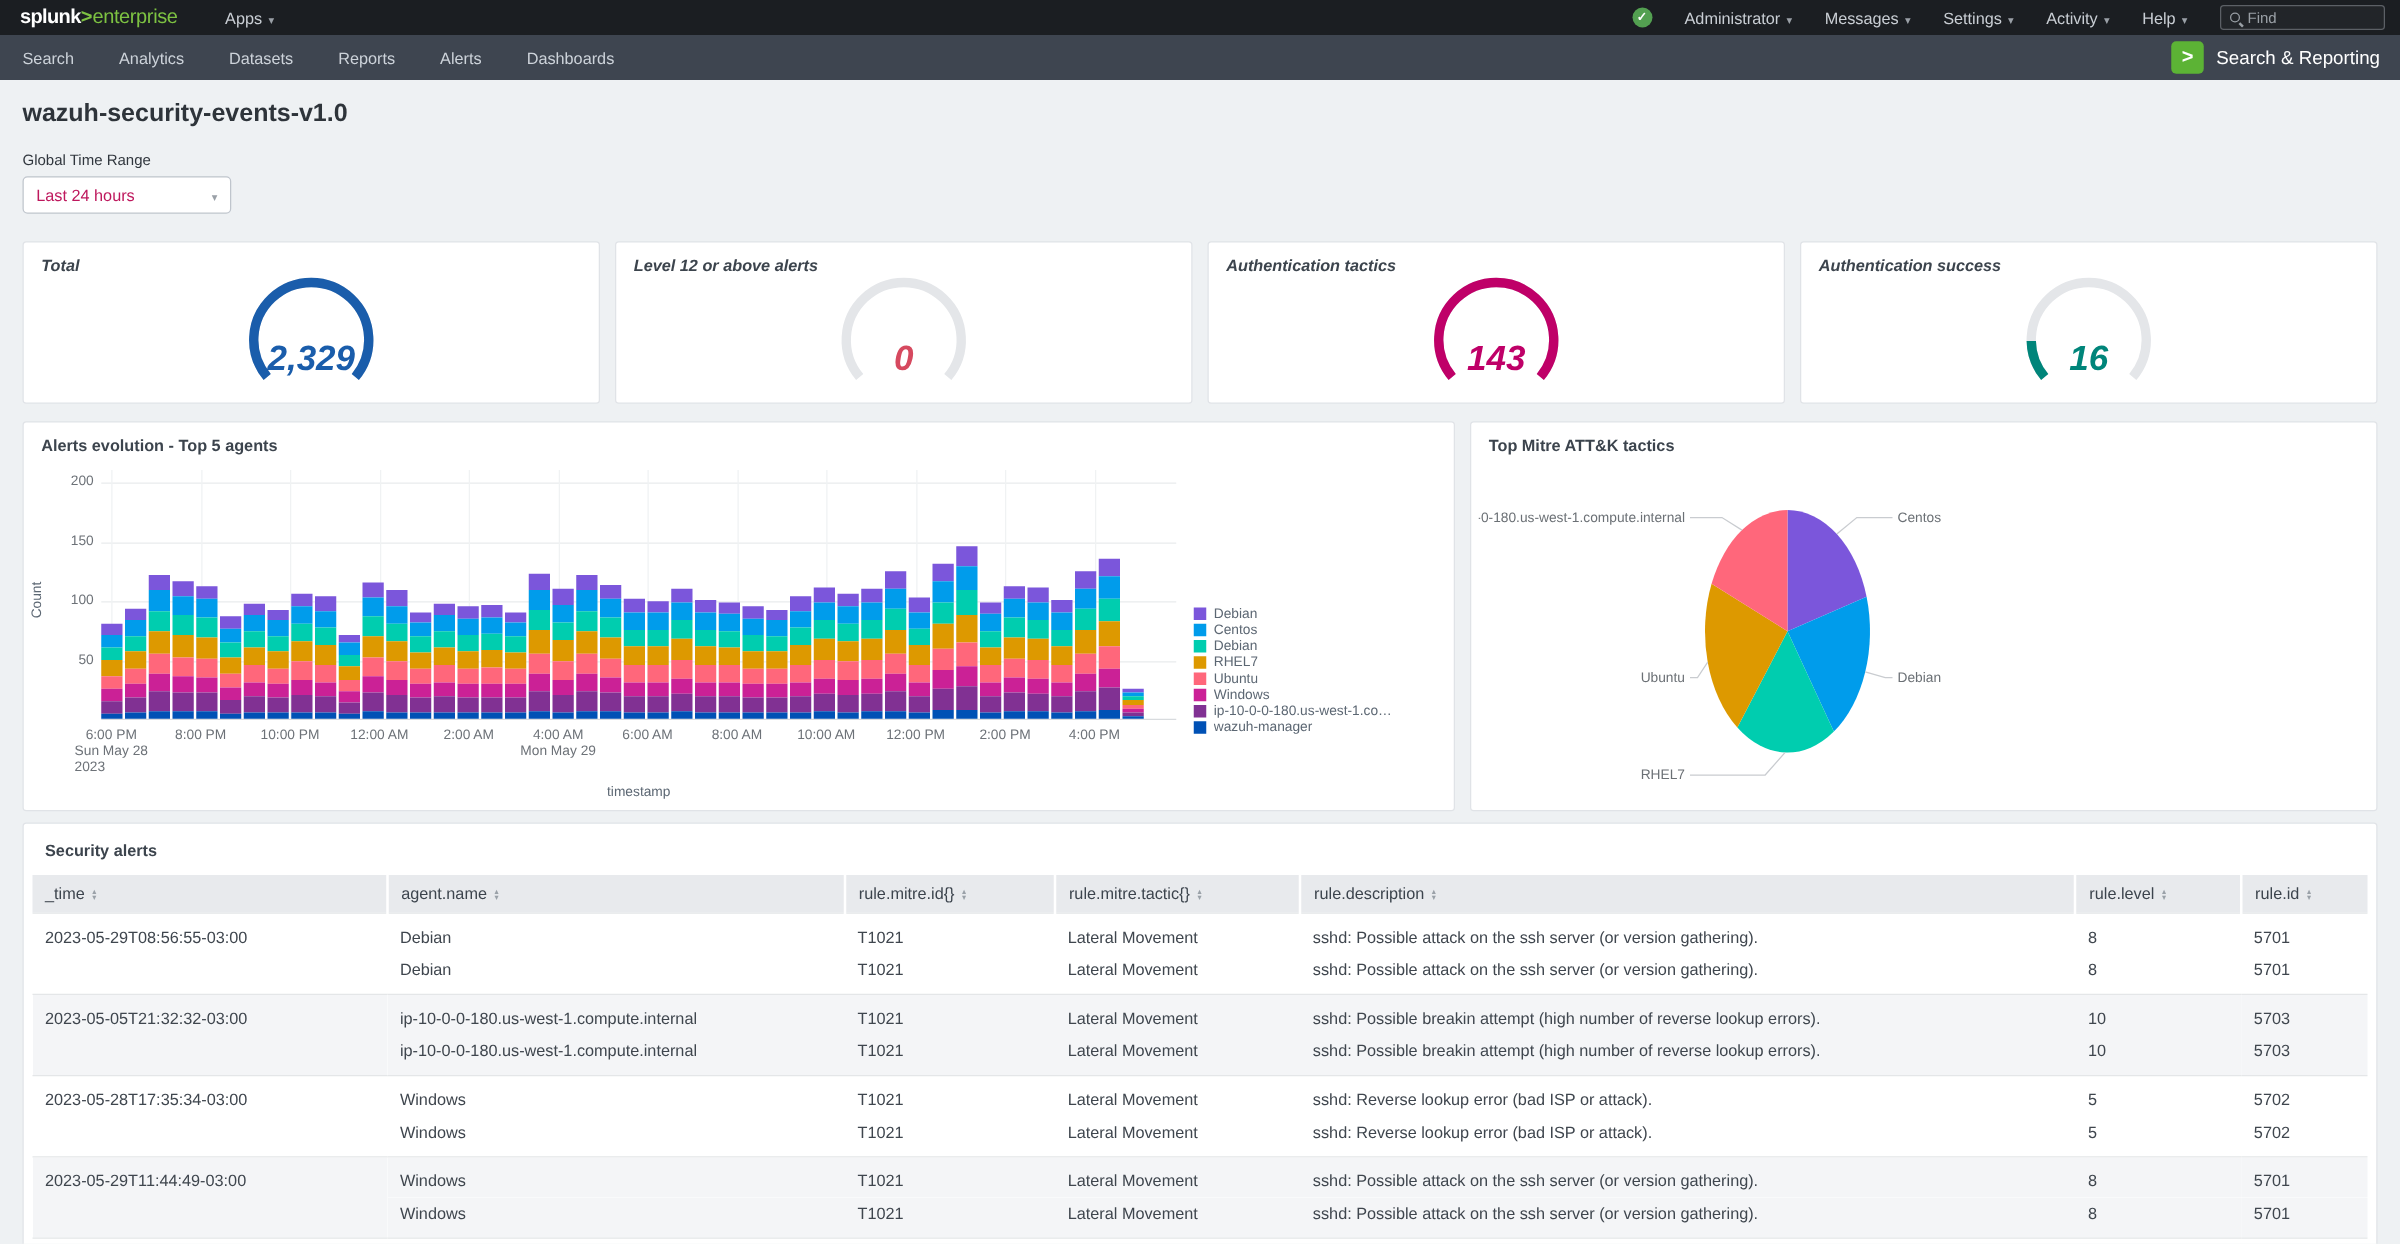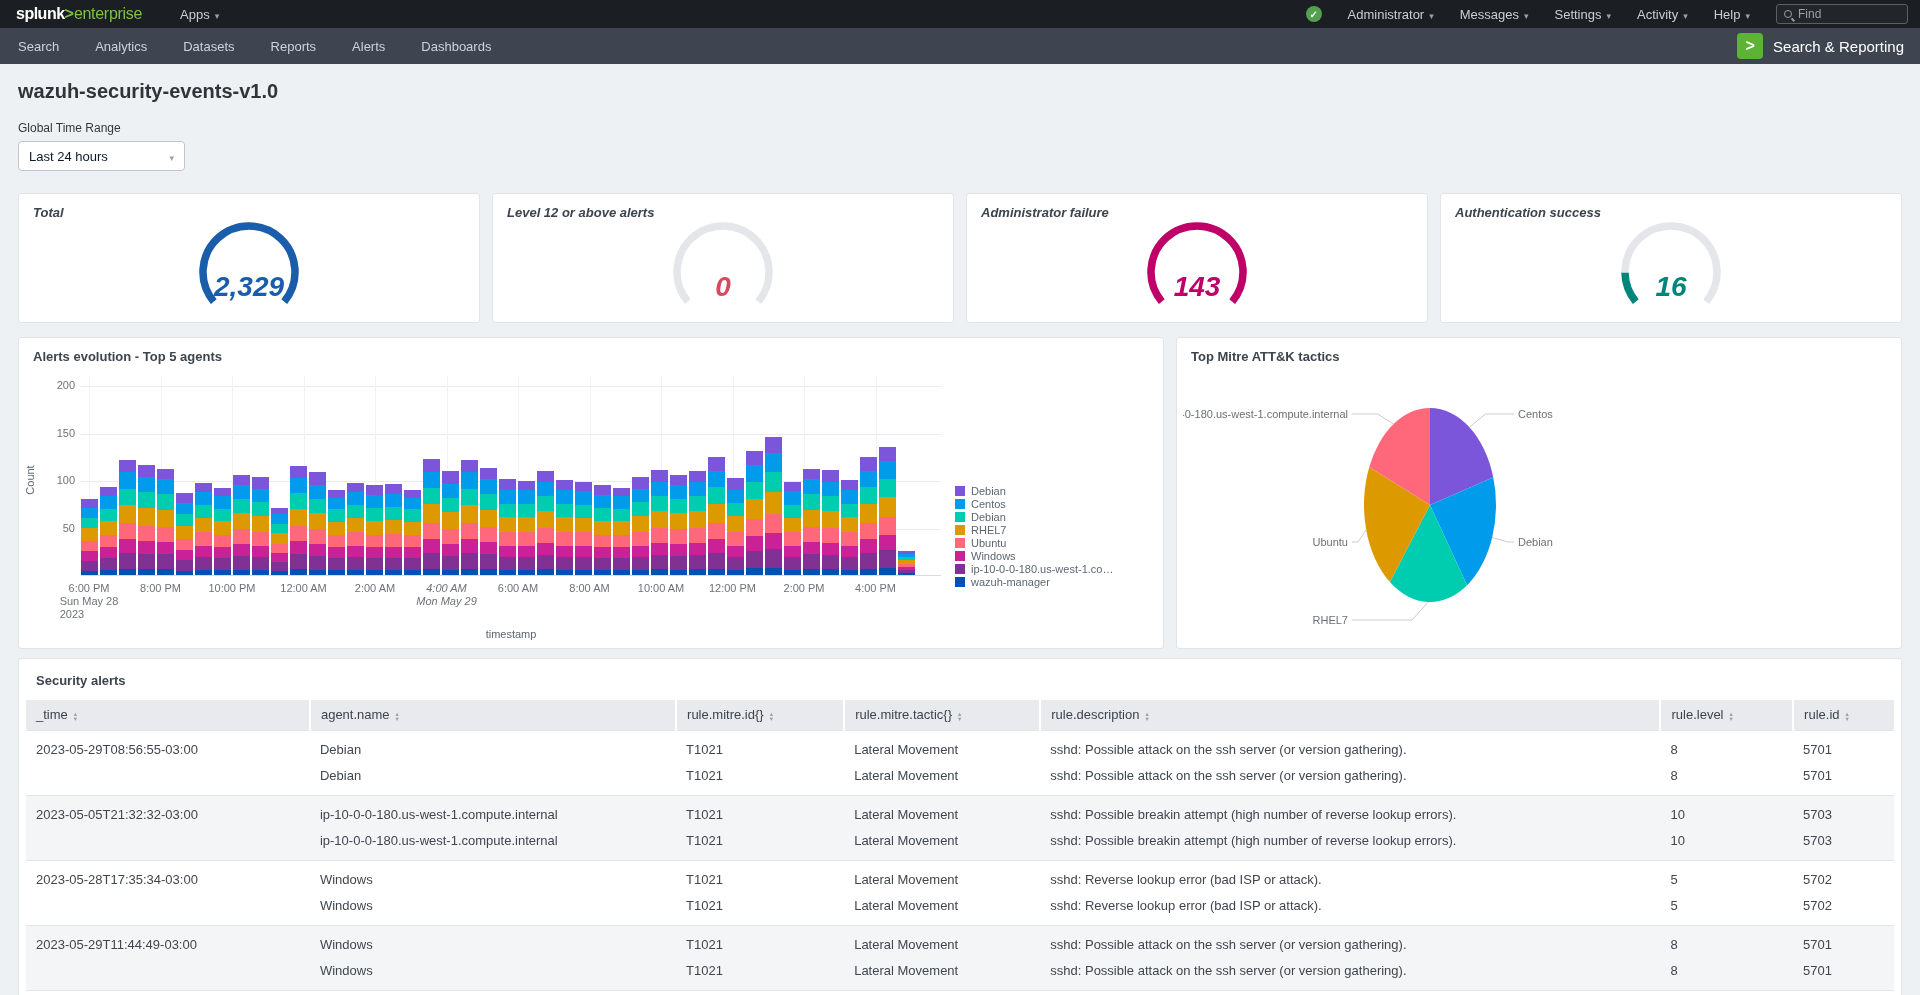--- a/index.html
+++ b/index.html
@@ -53,7 +53,7 @@
   .tr-label { margin-top:18px; font-size:12px; color:#31373e; }
   .tr-control { margin-top:6px; width:167px; height:30px; background:#fff; border:1px solid #bfc5cc;
     border-radius:4px; display:flex; align-items:center; padding:0 10px; font-size:13px;
-    color:#0f172a; cursor:pointer; }
+    color:#be185d; cursor:pointer; }
   .tr-control .caret { margin-left:auto; }
 
   

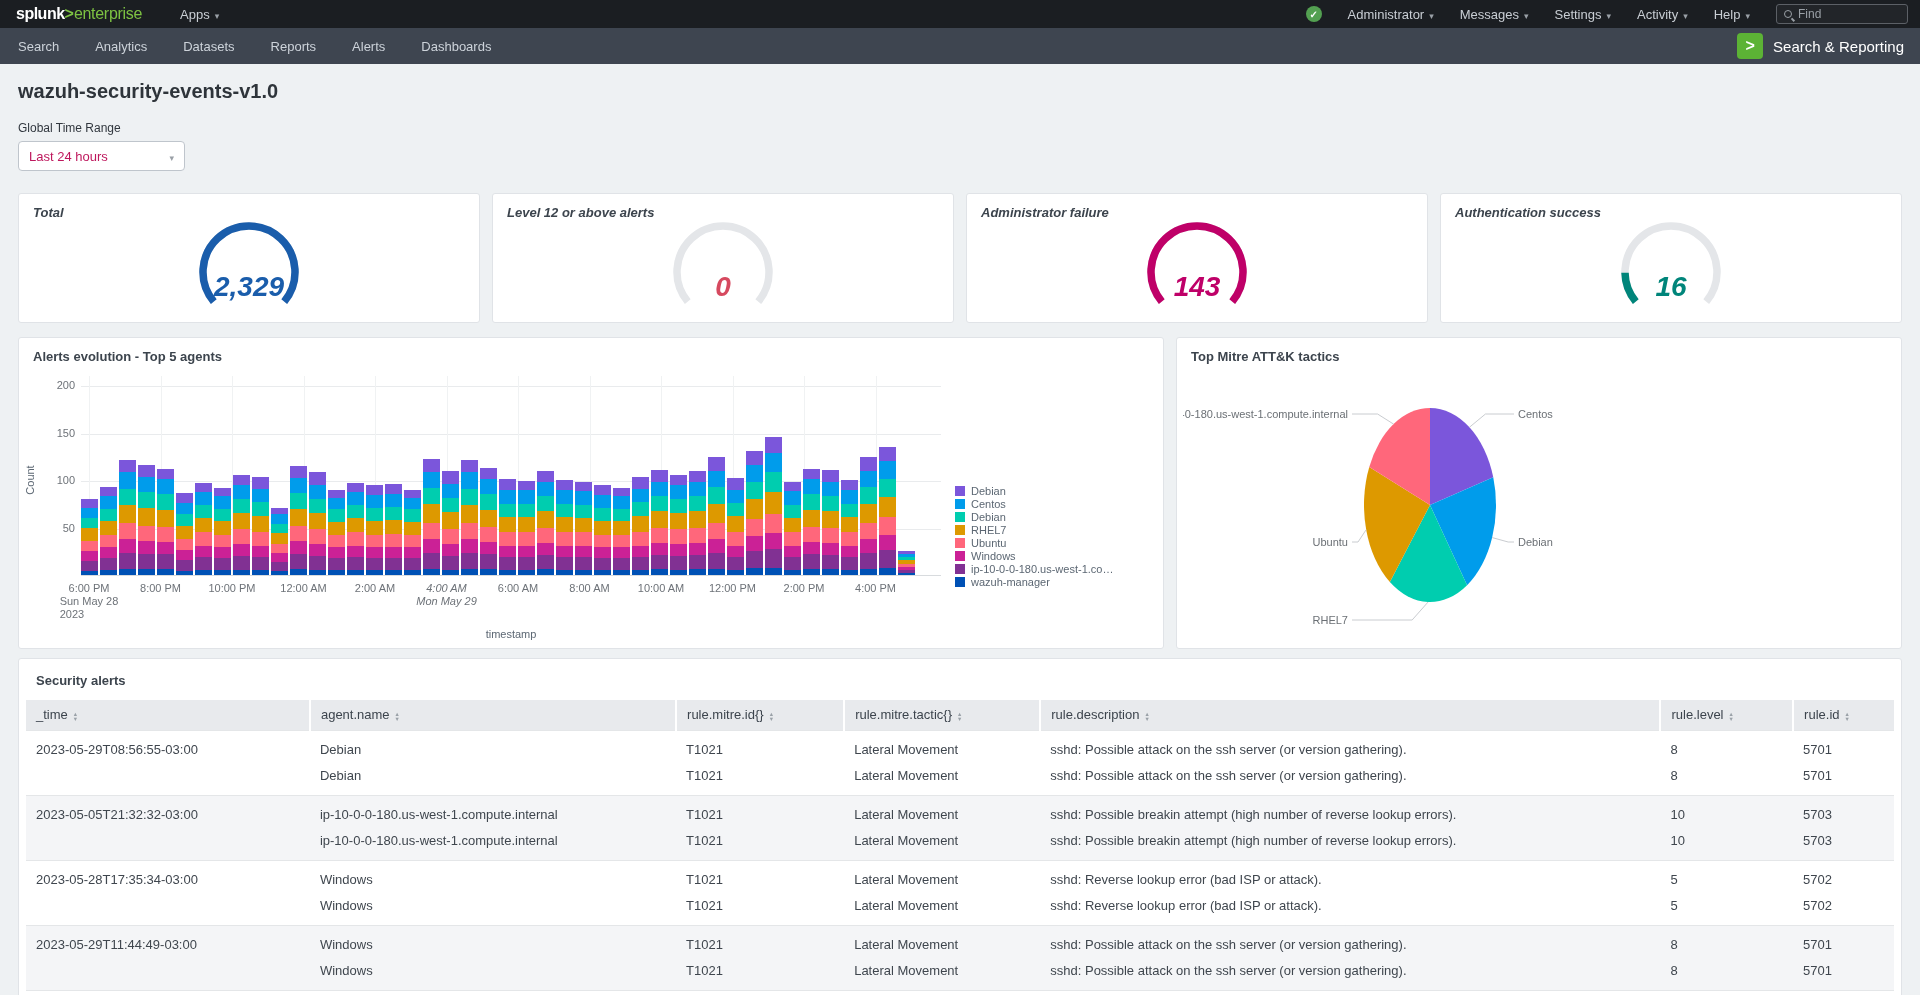--- a/index.html
+++ b/index.html
@@ -195,7 +195,7 @@
         </svg>
       </div>
       <div class="card kpi">
-        <div class="card-title">Administrator failure</div>
+        <div class="card-title">Authentication tactics</div>
         <svg width="150" height="100" viewBox="0 0 150 100">
           <path d="M 39.76195561652701 81.5682300455808 A 46 46 0 1 1 110.23804438347298 81.5682300455808" fill="none" stroke="#e4e6e9" stroke-width="7.5"></path>
           <path d="M 39.76195561652701 81.5682300455808 A 46 46 0 1 1 110.23804438347298 81.5682300455808" fill="none" stroke="#bf0068" stroke-width="7.5"></path>

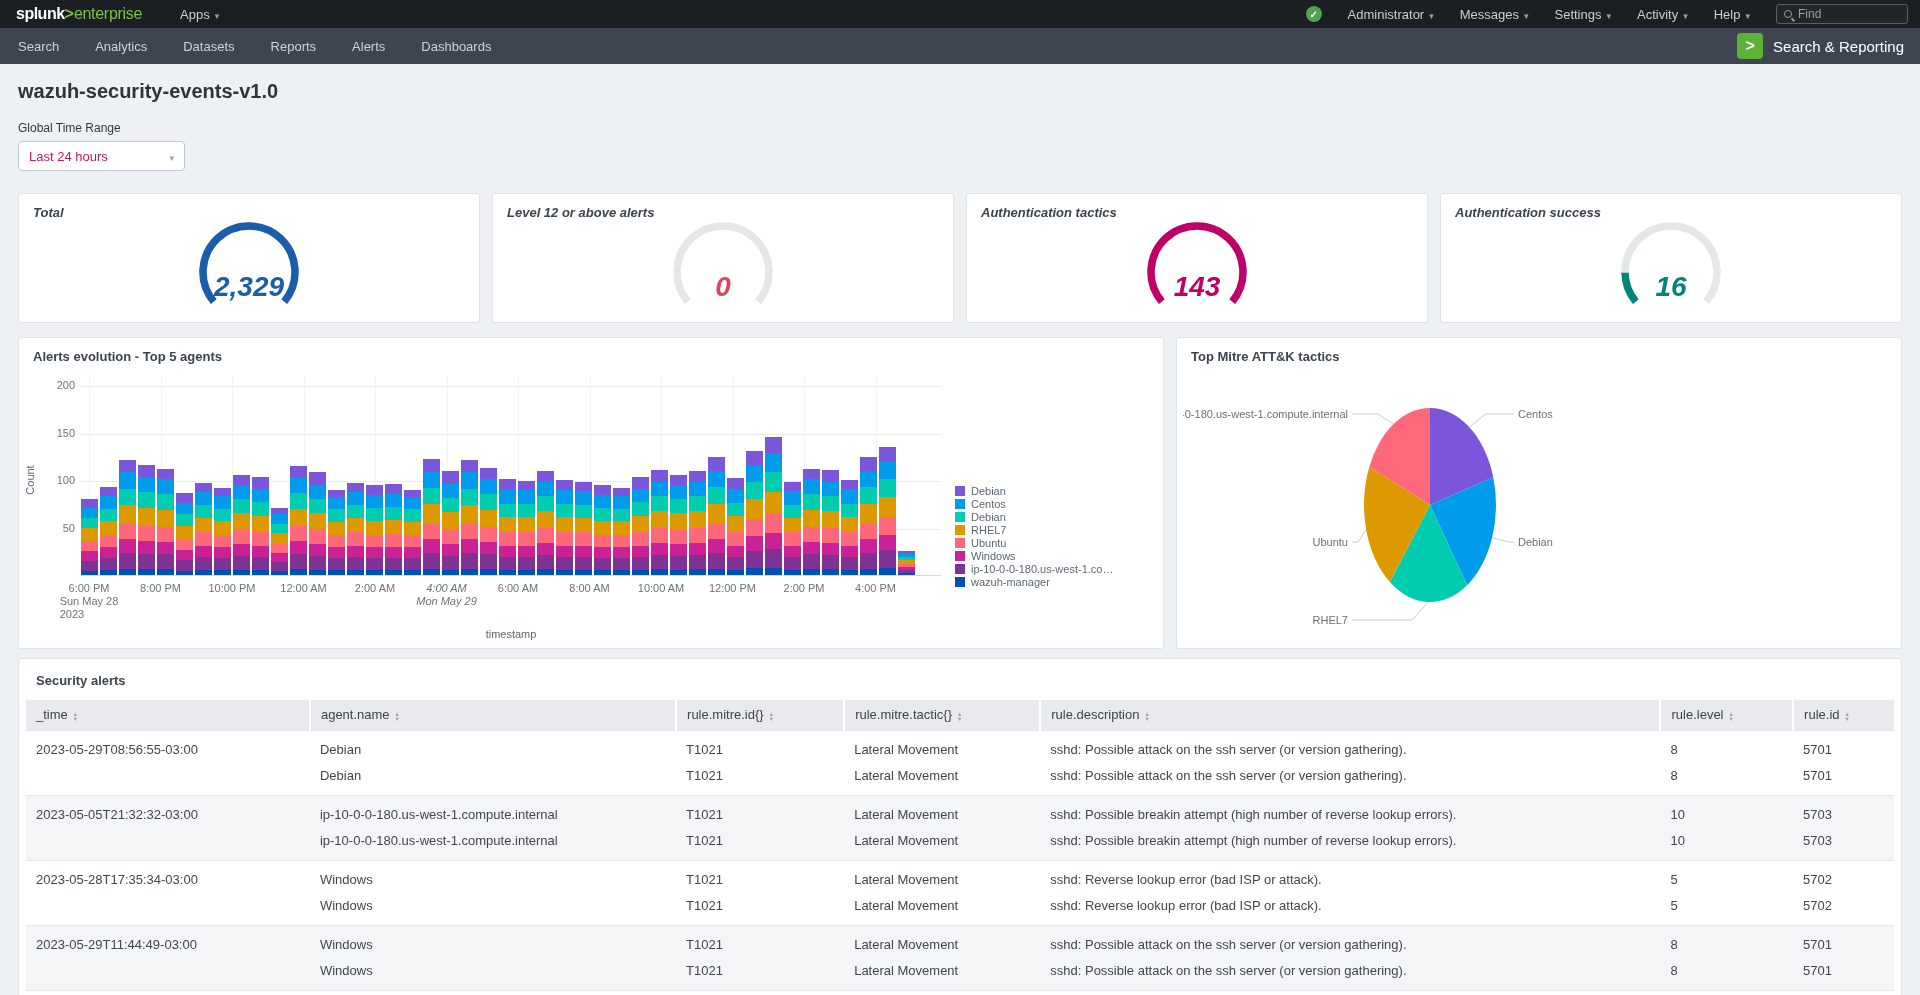--- a/index.html
+++ b/index.html
@@ -695,7 +695,7 @@
             <div class="x-tick" style="left: 294px;">
               <div>2:00 AM</div>
             </div>
-            <div class="x-tick" style="left: 365.5px; font-style: italic;">
+            <div class="x-tick" style="left: 365.5px;">
               <div>4:00 AM</div>
               <div class="sub">Mon May 29</div>
             </div>

